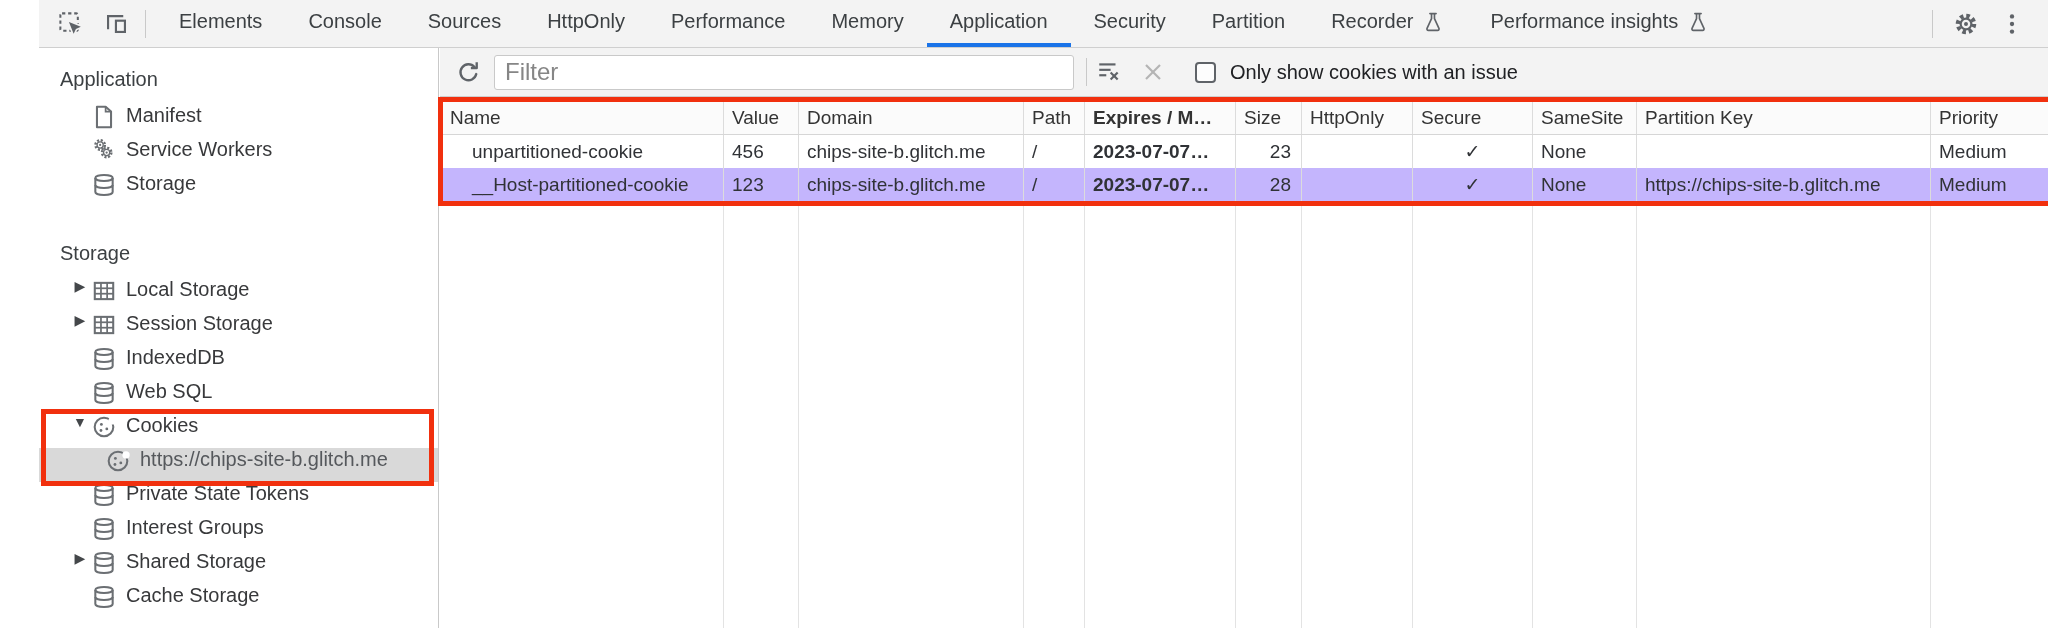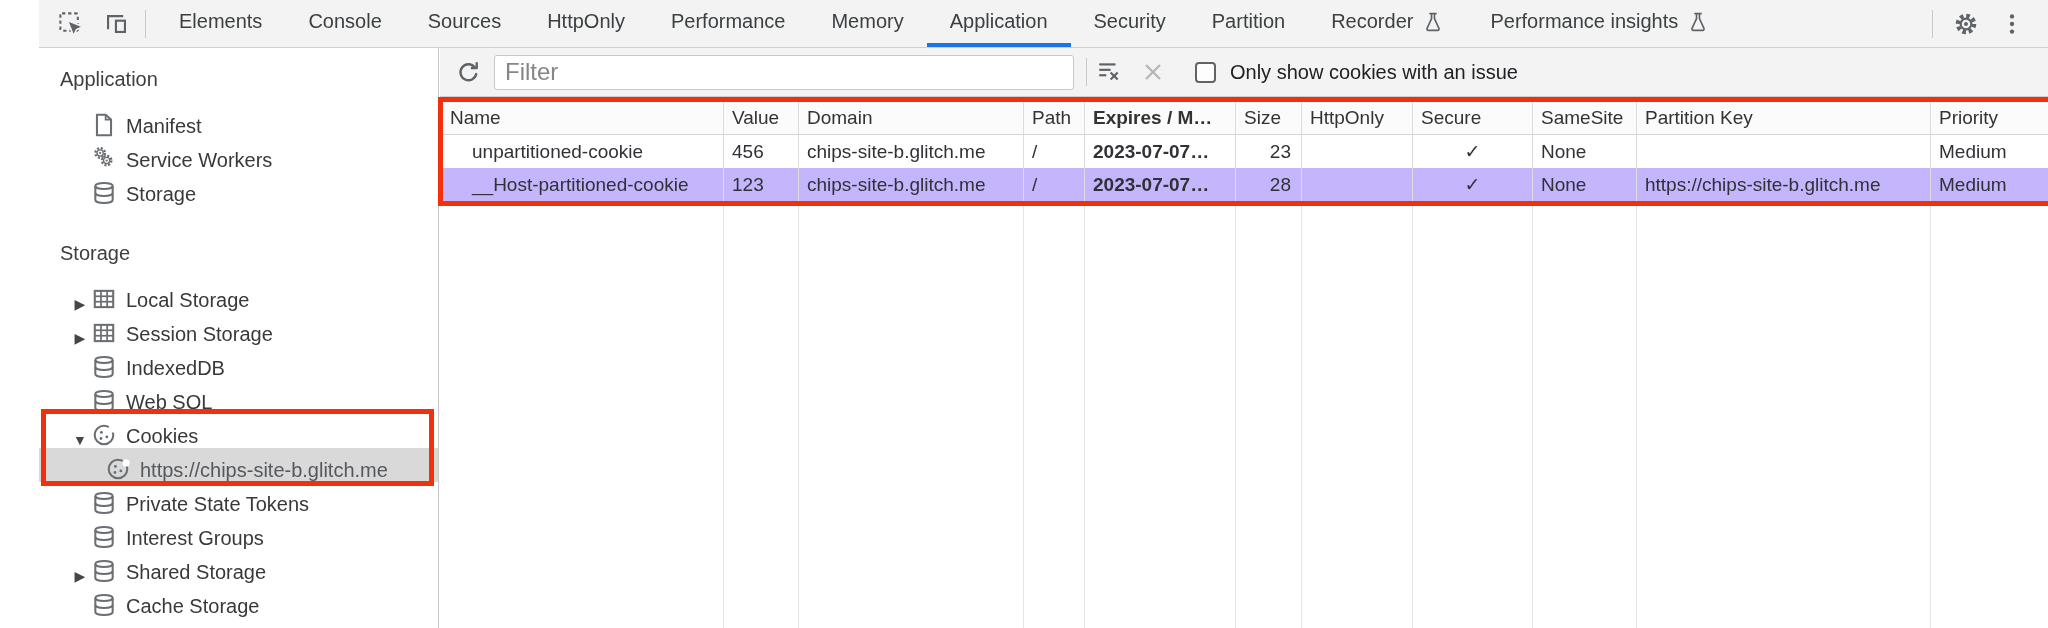--- a/index.html
+++ b/index.html
@@ -40,7 +40,7 @@
   .section-title.second { margin-top:30px; }
   .tree { margin-top:8px; }
   .tree-item {
-    position:relative; height:34px; display:flex; align-items:flex-end;
+    position:relative; height:34px; display:flex; align-items:flex-start;
     padding-left:32px; font-size:20px; color:#38393b; cursor:pointer;
   }
   .tree-item .disc { width:18px; flex:0 0 18px; font-size:14px; color:#44474a; text-align:center; }

